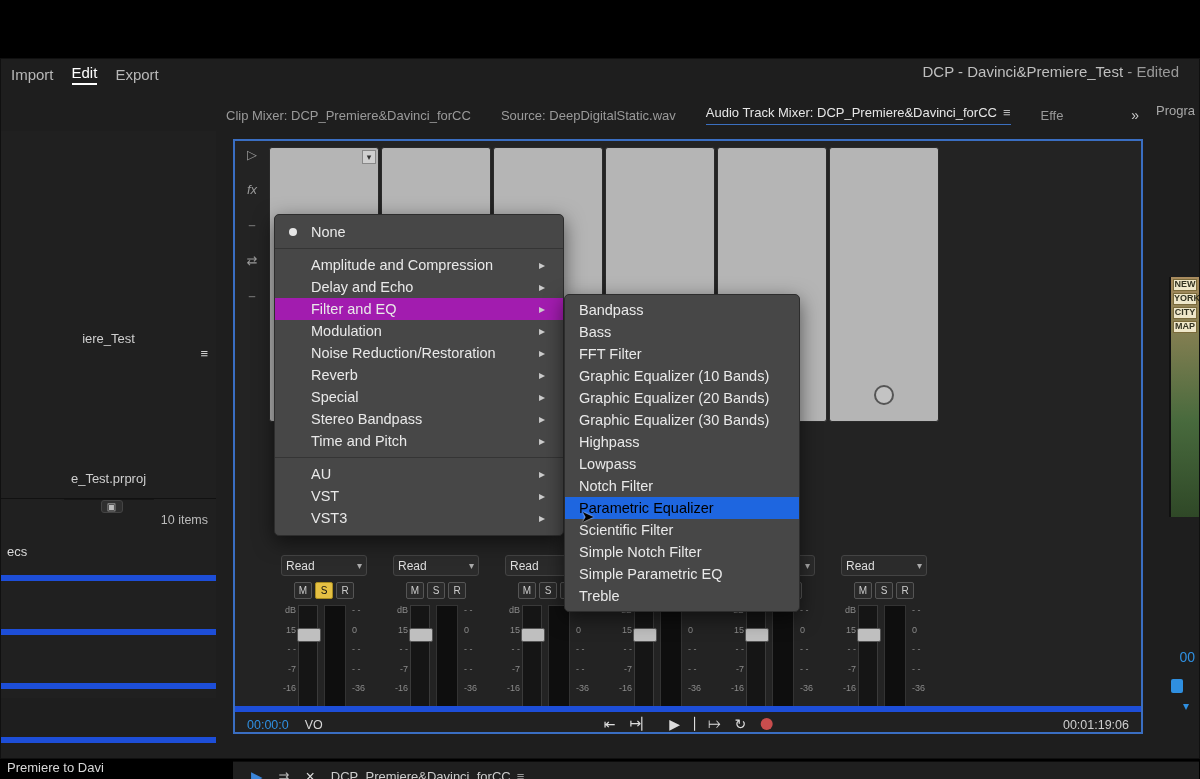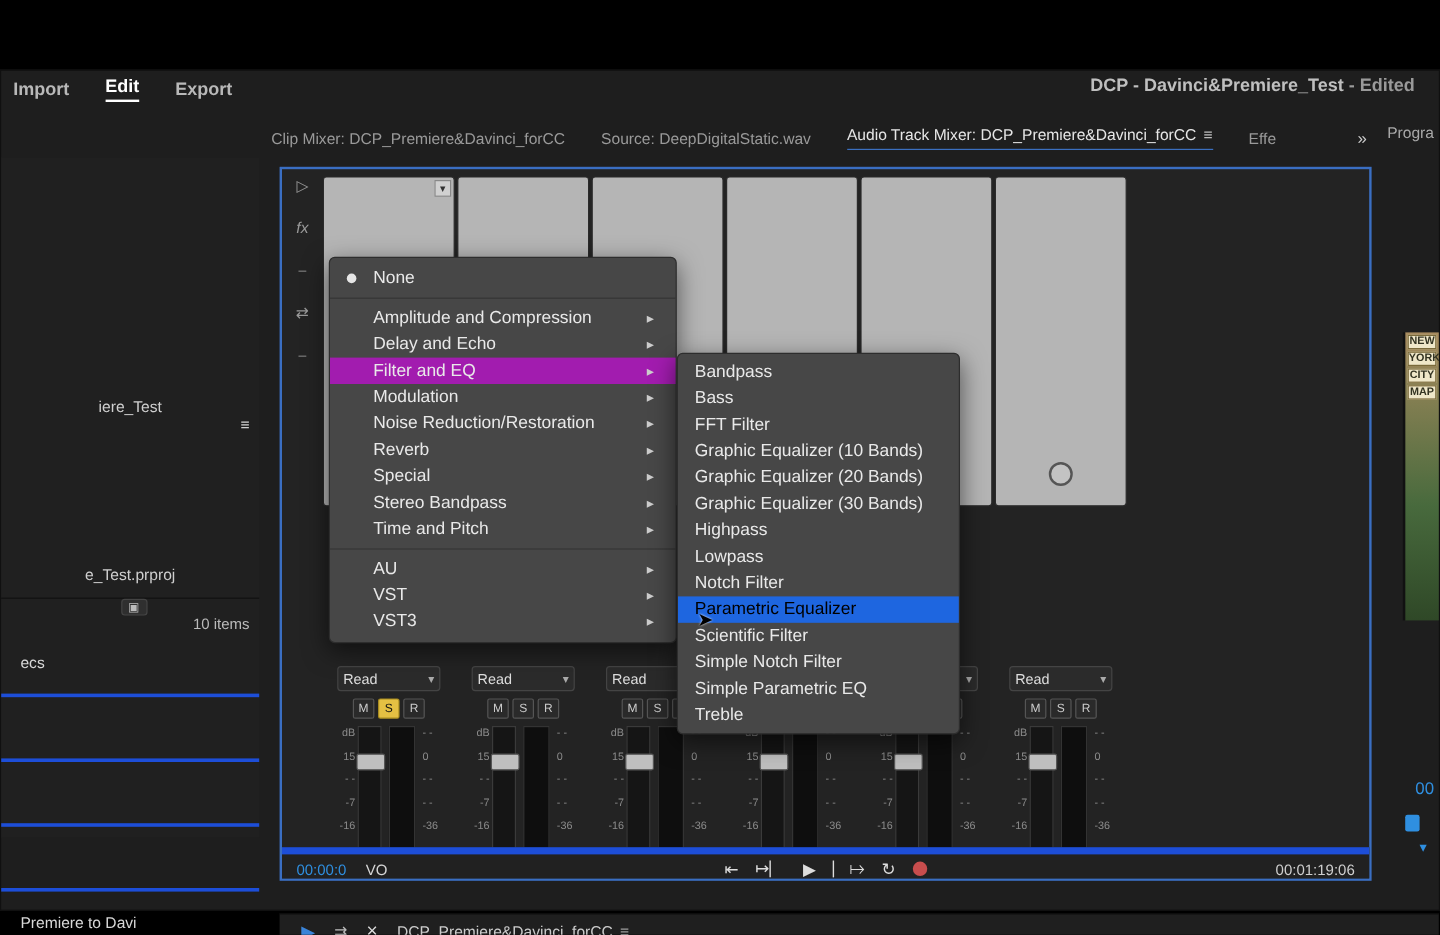--- a/index.html
+++ b/index.html
@@ -7,7 +7,7 @@
   .app { position: relative; width: 1200px; height: 779px; background:#000; }
   .content { position: absolute; top:58px; left:0; right:0; bottom:20px; background:#1e1e1e; border: 1px solid #101010;}
   
-  .top-tabs { position:absolute; top:0; left:0; right:0; height:30px; display:flex; align-items:center; padding:0 10px; gap:30px; font-size:15px; color:#b8b8b8;font-weight:bold;}
+  .top-tabs { position:absolute; top:0; left:0; right:0; height:30px; display:flex; align-items:center; padding:0 10px; gap:18px; font-size:15px; color:#b8b8b8;}
   .top-tabs .tab { cursor:default; }
   .top-tabs .tab.active { color:#fff; border-bottom:2px solid #fff; padding-bottom:2px;}
   .proj-title { position:absolute; right:20px; top:4px; font-size:15px; color:#bfbfbf;}

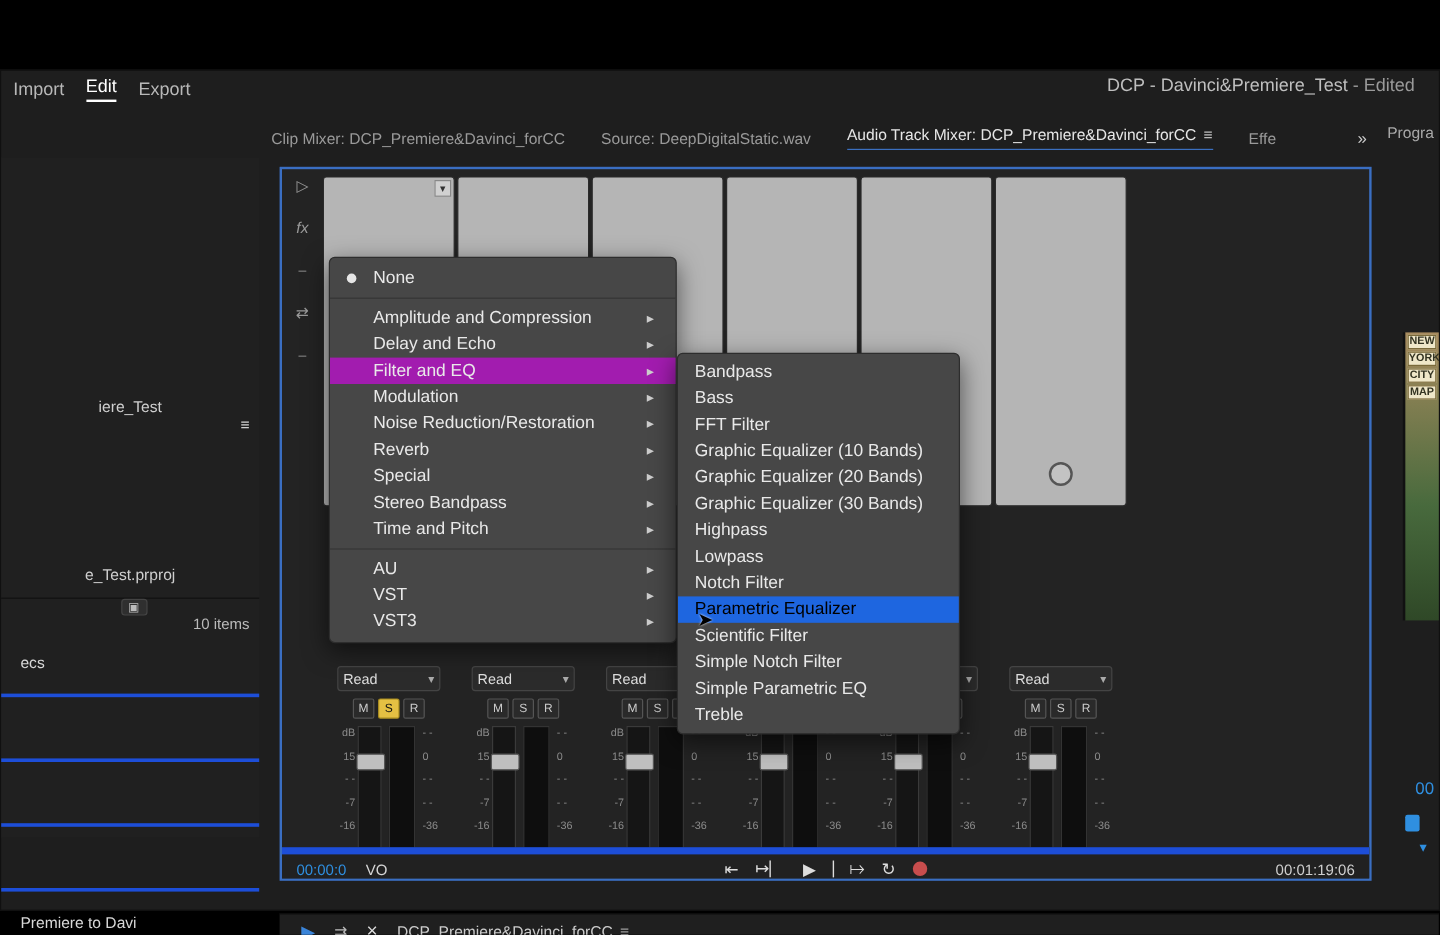--- a/index.html
+++ b/index.html
@@ -28,7 +28,7 @@
   .lp-icon { width:22px; height:20px; background:#2f2f2f; border:1px solid #444; border-radius:3px; margin-left:6px; display:flex;align-items:center;justify-content:center;font-size:10px;color:#bbb;}
   .lp-items { margin-left:auto; font-size:12.5px; color:#bbb;}
   .lp-colhdr { display:flex; align-items:center; height:28px; background:#262626; border-top:1px solid #111; border-bottom:1px solid #111; justify-content:flex-end; padding-right:12px; gap:8px; font-size:13px; color:#d5d5d5;}
-  .lp-entry { height:54px; display:flex; align-items:center; font-size:13px; padding:0 16px; color:#d8d8d8; border-bottom:3px solid #1d4ed8;}
+  .lp-entry { height:54px; display:flex; align-items:center; font-size:13px; padding:0 6px; color:#d8d8d8; border-bottom:6px solid #1d4ed8;}
   
   .mixer { position:absolute; left:232px; top:80px; width:910px; height:595px; border:2px solid #3a6ec2; background:#232323;}
   .mixer-toolcol { position:absolute; left:6px; top:6px; width:22px; display:flex; flex-direction:column; gap:20px; align-items:center; color:#999;}

